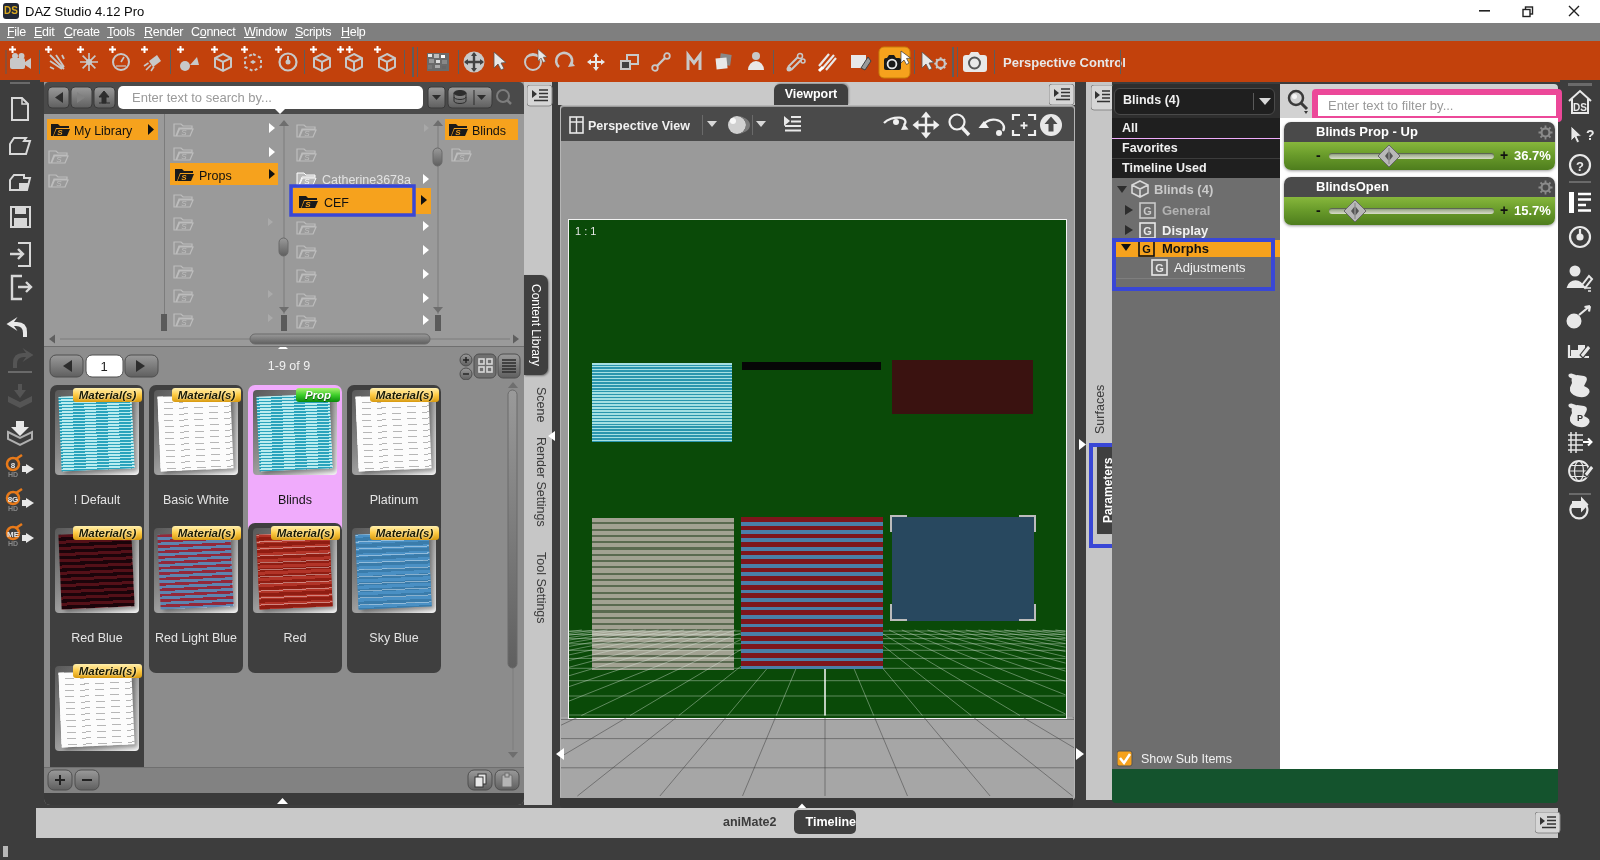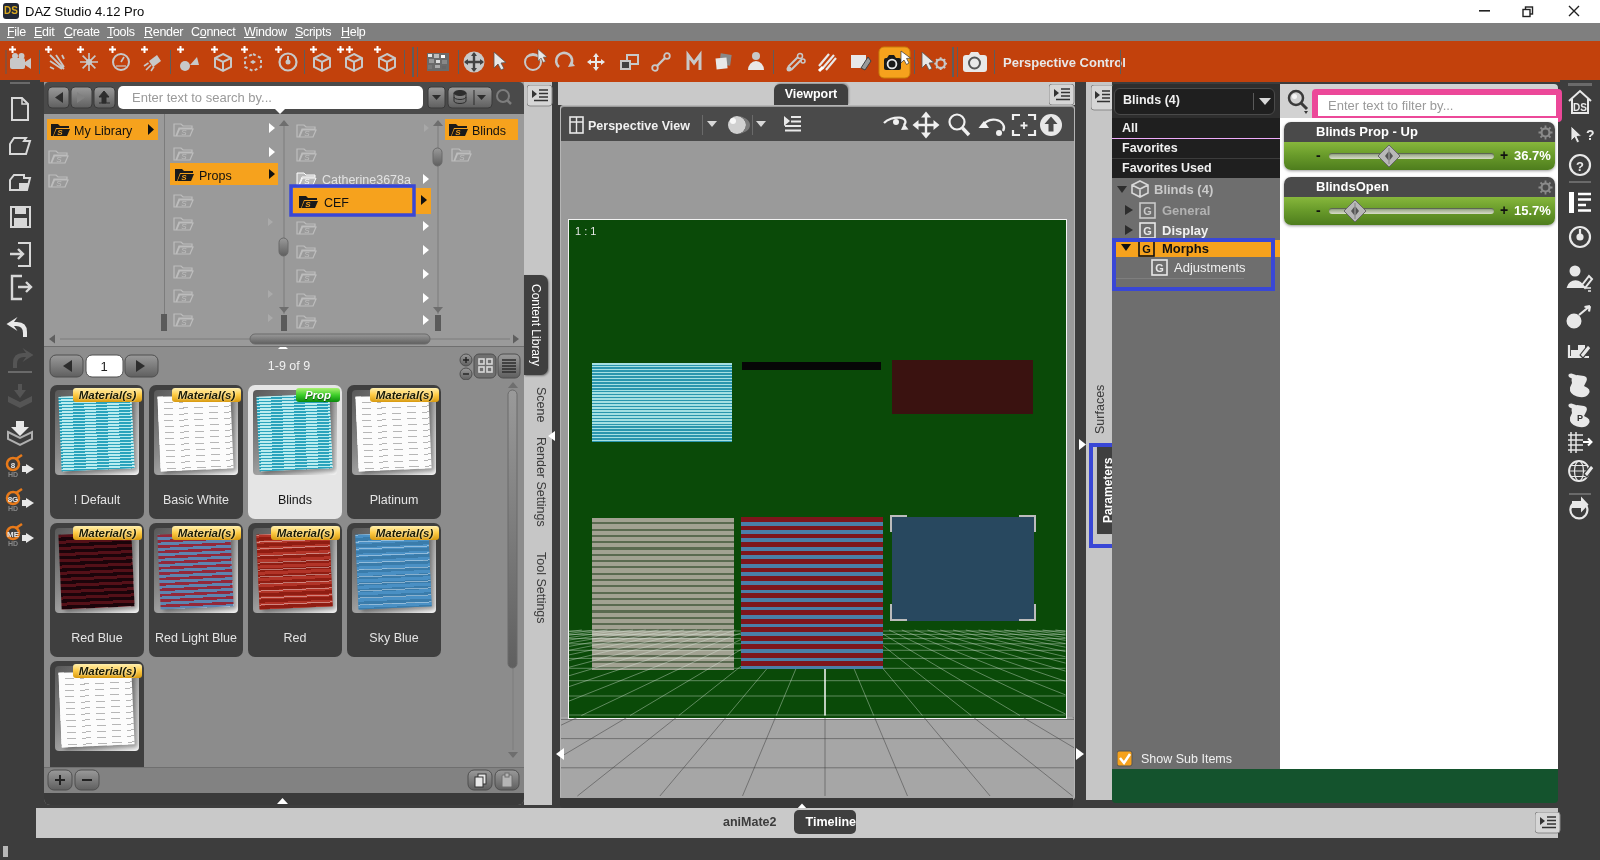--- a/index.html
+++ b/index.html
@@ -795,7 +795,7 @@
     </div>
     <div class="abs" style="left:0;top:34px;width:168px;height:20px;background:#1f1f1f;border-bottom:1px solid #f0abfc;color:#f0f0f0;font-size:12.5px;font-weight:bold;line-height:20px"><span style="margin-left:10px">All</span></div>
     <div class="abs" style="left:0;top:55px;width:168px;height:19px;background:#1f1f1f;border-bottom:1px solid #3c3c3c;color:#f0f0f0;font-size:12.5px;font-weight:bold;line-height:19px"><span style="margin-left:10px">Favorites</span></div>
-    <div class="abs" style="left:0;top:75px;width:168px;height:19px;background:#1f1f1f;color:#f0f0f0;font-size:12.5px;font-weight:bold;line-height:19px"><span style="margin-left:10px">Favorites Used</span></div>
+    <div class="abs" style="left:0;top:75px;width:168px;height:19px;background:#1f1f1f;color:#f0f0f0;font-size:12.5px;font-weight:bold;line-height:19px"><span style="margin-left:10px">Timeline Used</span></div>
     <div class="abs" style="left:0;top:94px;width:168px;height:591px;background:#6e6e6e">
       <svg width="168" height="200" viewBox="0 0 168 200">
         <path d="M5 8 l10 0 l-5 7 Z" fill="#2d2d2d"></path>

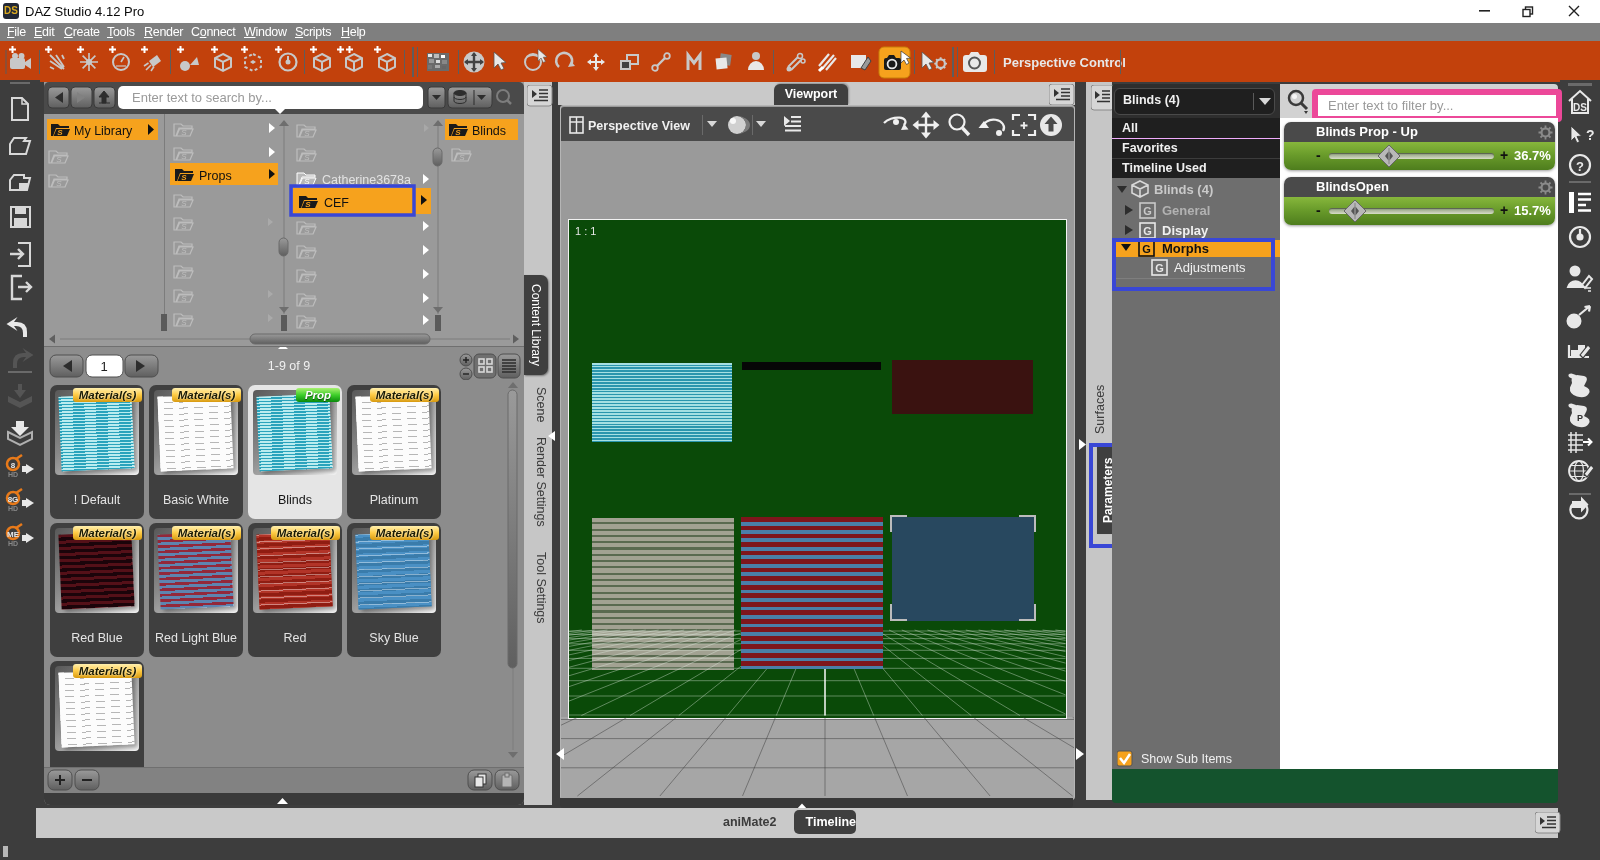--- a/index.html
+++ b/index.html
@@ -24,7 +24,7 @@
   .vtext{writing-mode:vertical-rl;transform:rotate(180deg);}
   .vtext2{writing-mode:vertical-rl;}
   
-  .tile{position:absolute;width:94px;height:134px;background:#3f3f3f;border-radius:7px;}
+  .tile{position:absolute;width:94px;height:150px;background:#3f3f3f;border-radius:7px;}
   .tile.sel{background:#e5e5e5;}
   .timg{position:absolute;left:5px;top:5px;width:84px;height:85px;border-radius:4px;
         background:linear-gradient(135deg,#585858 0%,#8a8a8a 40%,#f8f8f8 100%);overflow:hidden;}

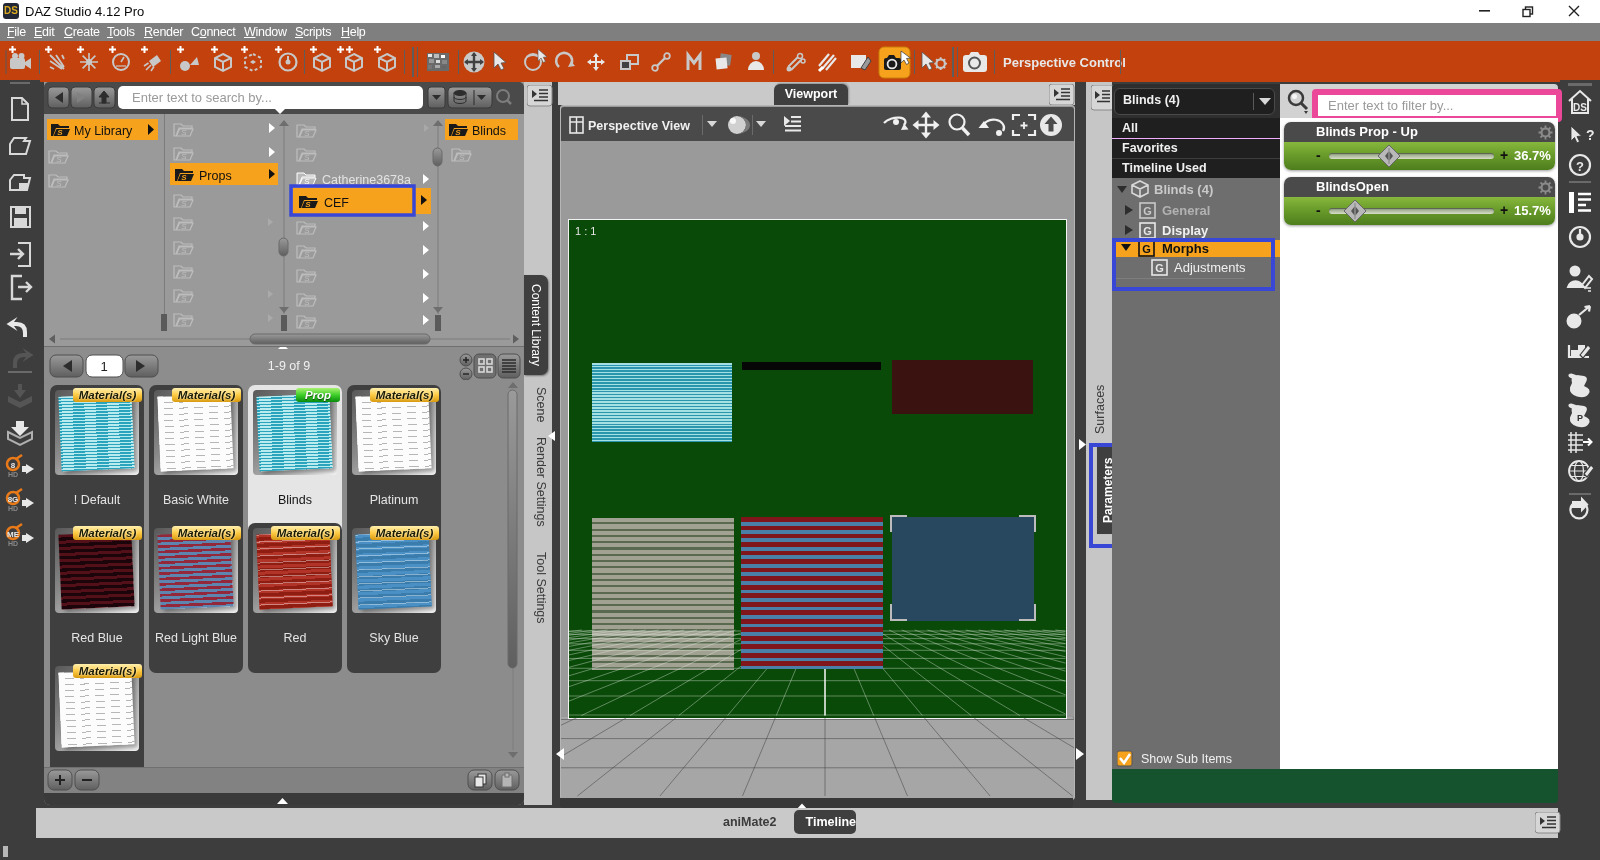--- a/index.html
+++ b/index.html
@@ -25,7 +25,7 @@
   .vtext2{writing-mode:vertical-rl;}
   
   .tile{position:absolute;width:94px;height:150px;background:#3f3f3f;border-radius:7px;}
-  .tile.sel{background:#e5e5e5;}
+  .tile.sel{background:#f0abfc;}
   .timg{position:absolute;left:5px;top:5px;width:84px;height:85px;border-radius:4px;
         background:linear-gradient(135deg,#585858 0%,#8a8a8a 40%,#f8f8f8 100%);overflow:hidden;}
   .tstack{position:absolute;left:5px;top:5px;width:73px;height:75px;transform:rotate(-2.5deg);

